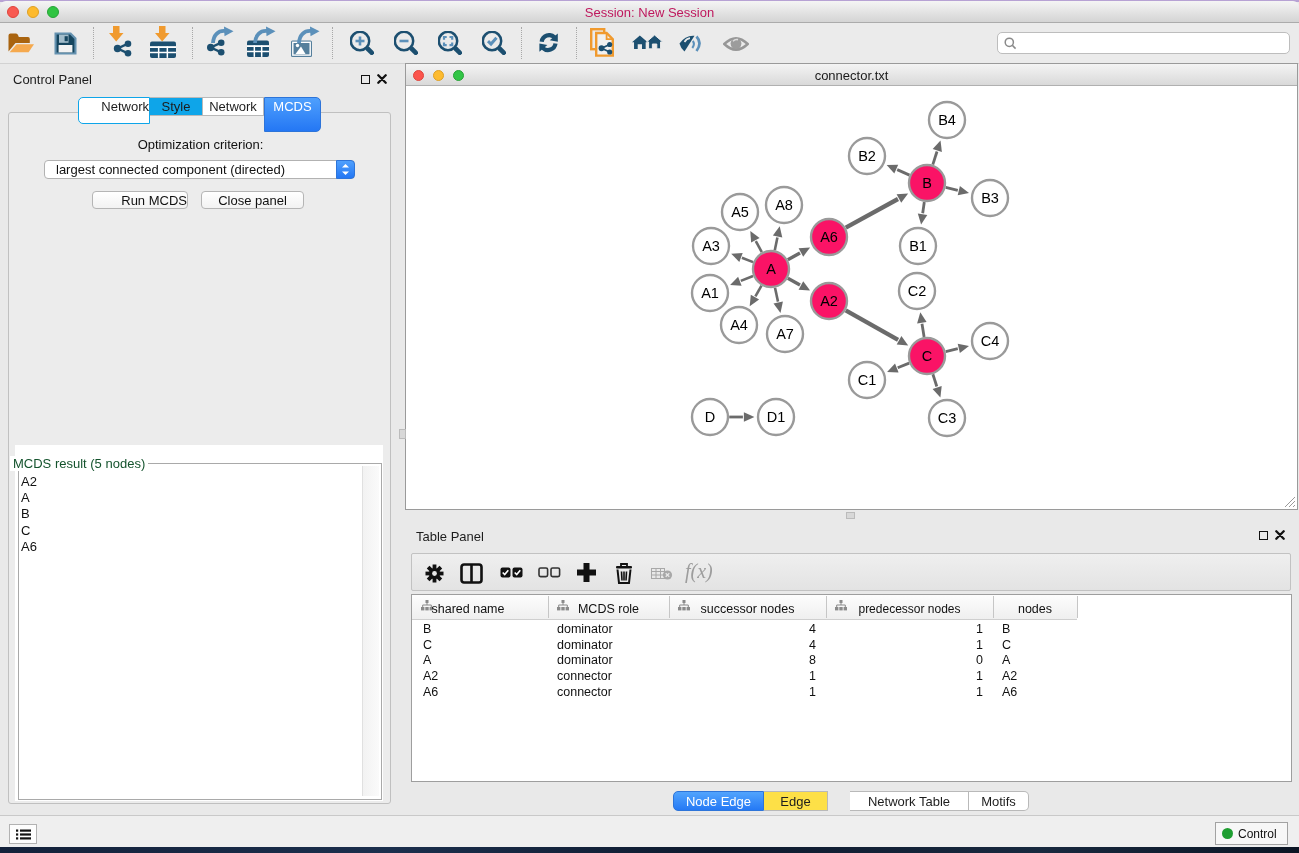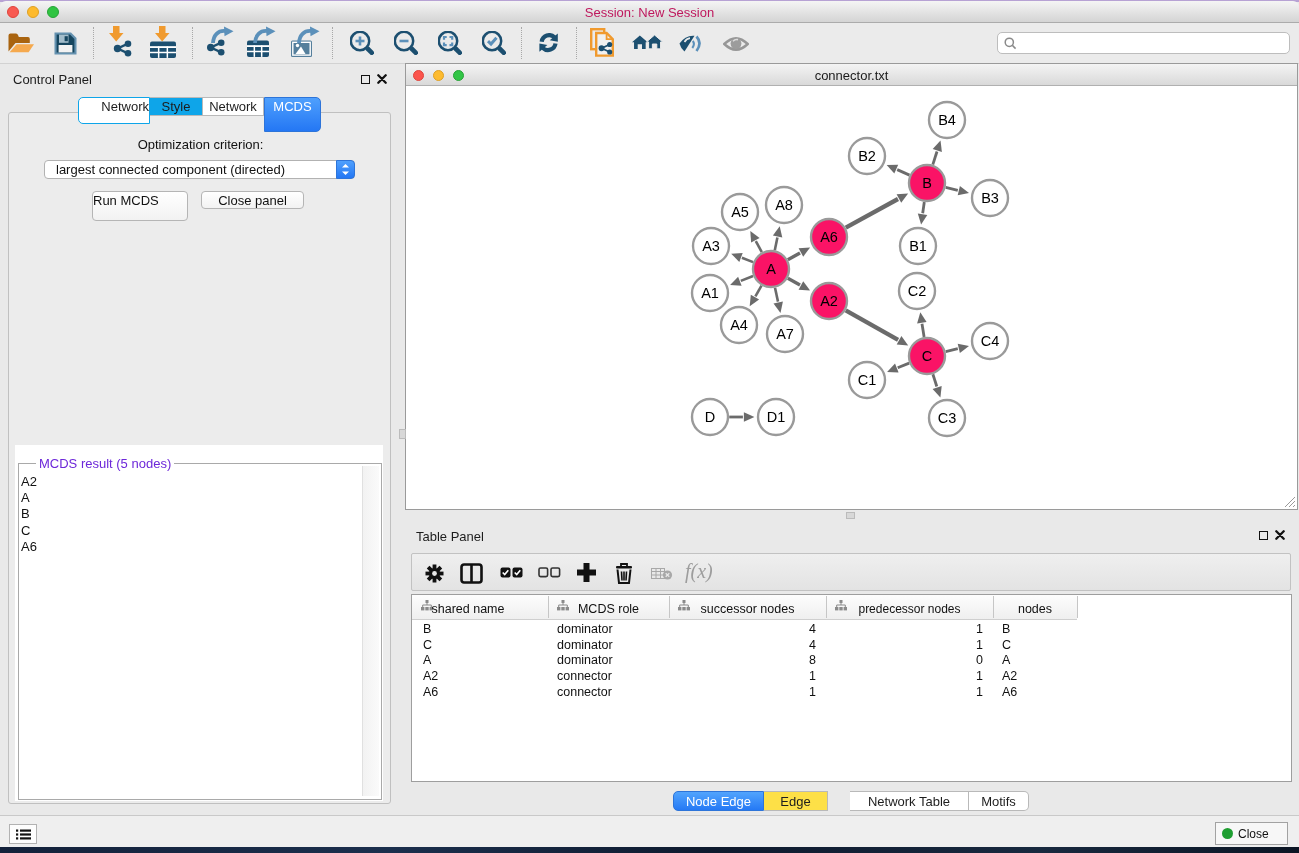--- a/index.html
+++ b/index.html
@@ -159,7 +159,7 @@
     <path d="M2 4.5 L5.5 1 L9 4.5 Z" fill="#fff"></path>
     <path d="M2 8.5 L5.5 12 L9 8.5 Z" fill="#fff"></path>
   </svg>
-<div style="position:absolute;left:92px;top:191px;width:96px;height:30px;background:linear-gradient(#ffffff,#f2f2f2);border:1px solid #b5b5b5;border-radius:4px;box-sizing:border-box;font-size:13px;text-align:left;line-height:17px;color:#111">Run MCDS</div>
+<div style="position:absolute;left:92px;top:191px;width:96px;height:18px;background:linear-gradient(#ffffff,#f2f2f2);border:1px solid #b5b5b5;border-radius:4px;box-sizing:border-box;font-size:13px;text-align:right;line-height:17px;color:#111">Run MCDS</div>
 <div style="position:absolute;left:201px;top:191px;width:103px;height:18px;background:linear-gradient(#ffffff,#f2f2f2);border:1px solid #b5b5b5;border-radius:4px;box-sizing:border-box;font-size:13px;text-align:center;line-height:17px;color:#111">Close panel</div>
 <div style="position:absolute;left:15px;top:445px;width:368px;height:356px;background:#fff"></div>
 <div style="position:absolute;left:18px;top:463px;width:362px;height:335px;border:1px solid #a9a9a9"></div>

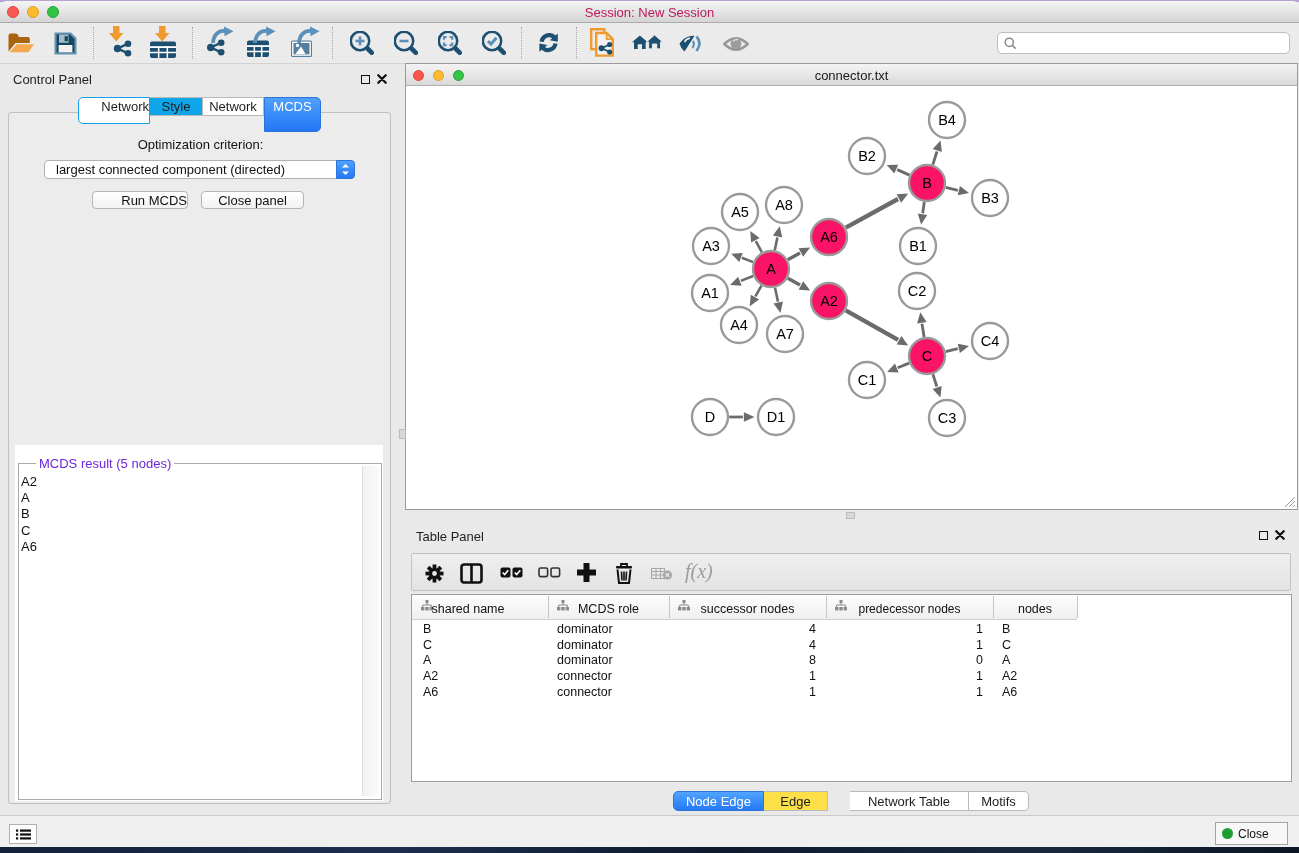--- a/index.html
+++ b/index.html
@@ -163,7 +163,7 @@
 <div style="position:absolute;left:201px;top:191px;width:103px;height:18px;background:linear-gradient(#ffffff,#f2f2f2);border:1px solid #b5b5b5;border-radius:4px;box-sizing:border-box;font-size:13px;text-align:center;line-height:17px;color:#111">Close panel</div>
 <div style="position:absolute;left:15px;top:445px;width:368px;height:356px;background:#fff"></div>
 <div style="position:absolute;left:18px;top:463px;width:362px;height:335px;border:1px solid #a9a9a9"></div>
-<div style="position:absolute;left:36px;top:456px;background:#fff;padding:0 3px;font-size:13px;color:#6d28d9">MCDS result (5 nodes)</div>
+<div style="position:absolute;left:10px;top:456px;background:#fff;padding:0 3px;font-size:13px;color:#14532d">MCDS result (5 nodes)</div>
 <div style="position:absolute;left:362px;top:466px;width:16px;height:330px;background:linear-gradient(90deg,#f2f2f2,#fafafa);border-left:1px solid #e0e0e0"></div>
 <div style="position:absolute;left:21px;top:474px;font-size:13px;color:#111">A2</div>
 <div style="position:absolute;left:21px;top:490.2px;font-size:13px;color:#111">A</div>

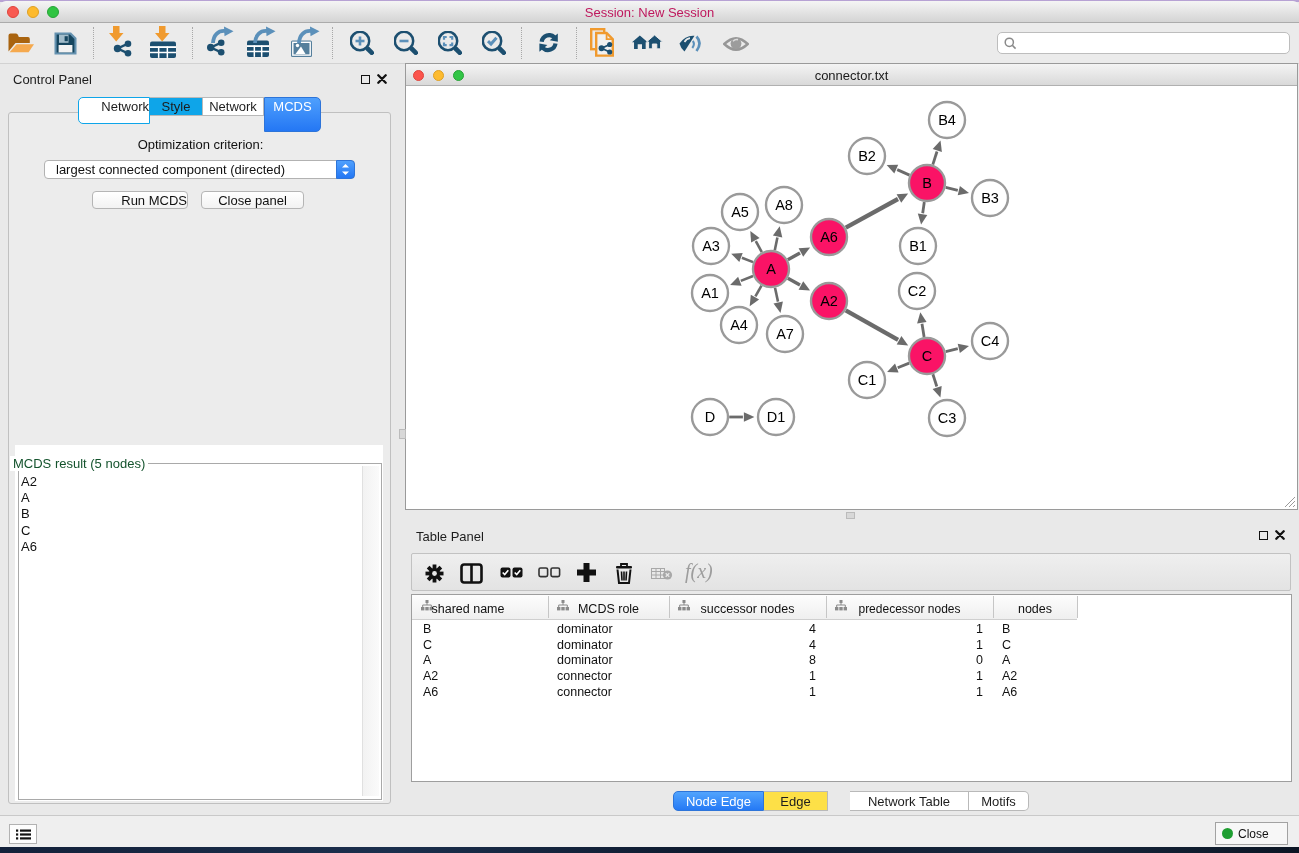--- a/index.html
+++ b/index.html
@@ -441,6 +441,6 @@
   </svg>
 <div style="position:absolute;left:1215px;top:822px;width:73px;height:23px;background:#f7f7f7;border:1px solid #a2a2a2;box-sizing:border-box"></div>
 <div style="position:absolute;left:1222px;top:828px;width:11px;height:11px;border-radius:50%;background:#1e9e31"></div>
-<div style="position:absolute;left:1238px;top:827px;font-size:12px;color:#111">Close</div>
+<div style="position:absolute;left:1238px;top:827px;font-size:12px;color:#111">Control</div>
 <div style="position:absolute;left:0;top:847px;width:1299px;height:6px;background:linear-gradient(90deg,#13213a,#1b2f4d 30%,#0e1a2e 55%,#18293f 80%,#0b1524)"></div>
 </body></html>

